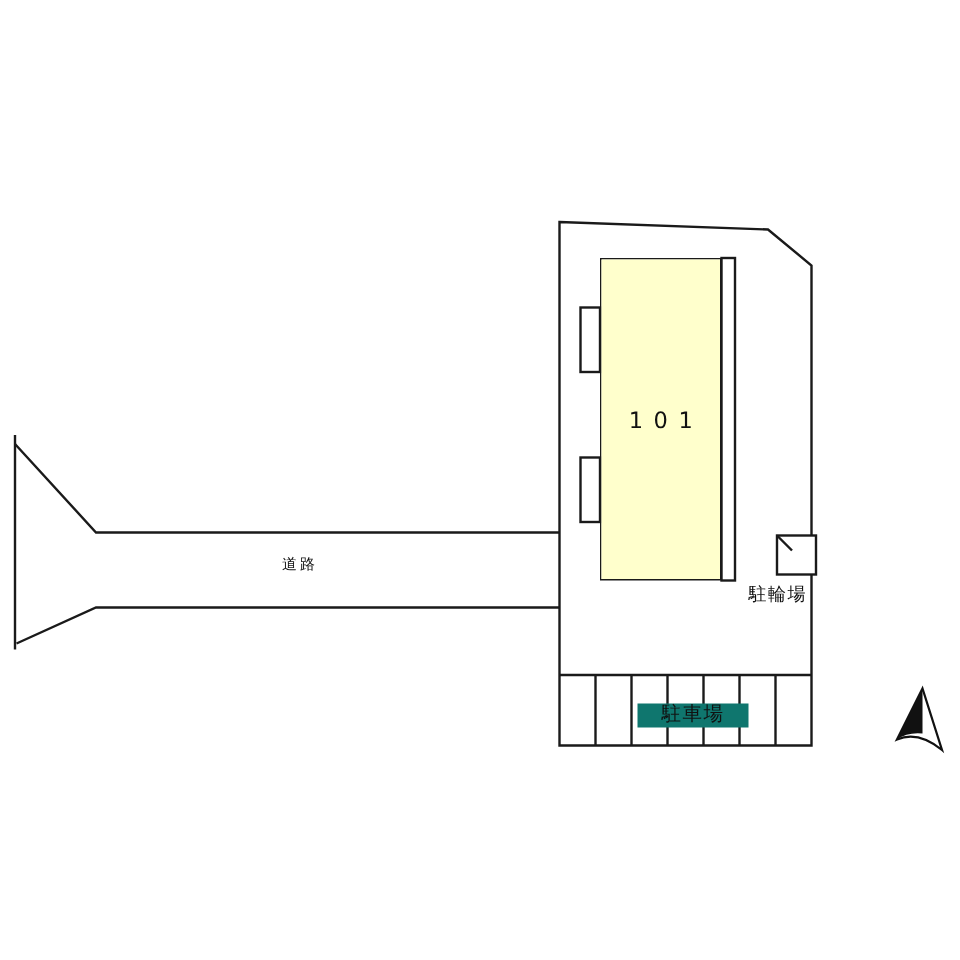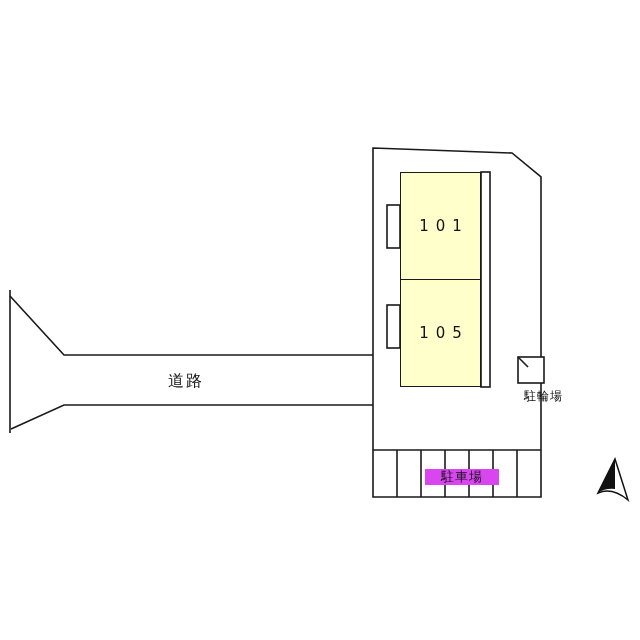--- a/index.html
+++ b/index.html
@@ -73,9 +73,6 @@
     <div class="room">
       <span>101</span>
     </div>
-    <div class="room">
-      <span>105</span>
-    </div>
   </div>
 
   <div class="label road-label">道路</div>

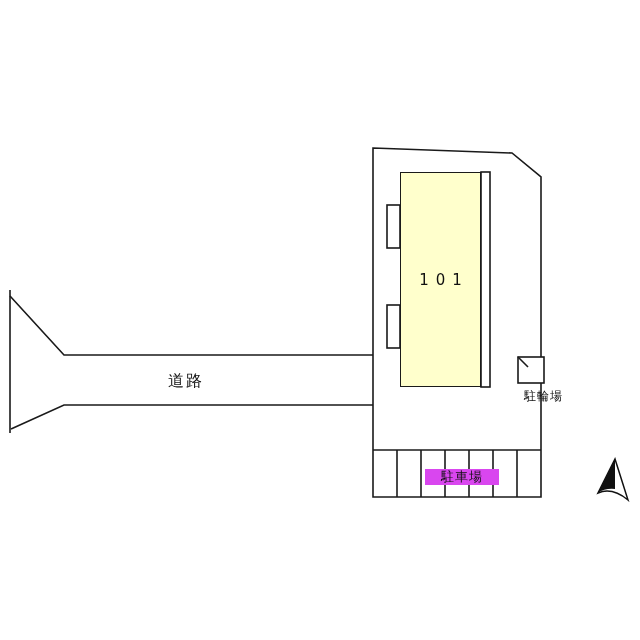--- a/index.html
+++ b/index.html
@@ -24,7 +24,7 @@
   .room + .room { border-top:1.6px solid var(--line); }
   .room span { letter-spacing:7px; padding-left:7px; white-space:nowrap; }
   .label { position:absolute; color:#111; line-height:1.2; }
-  .road-label   { left:168px; top:371px; width:64px; font-size:16px; letter-spacing:2px; }
+  .road-label   { left:168px; top:371px; width:64px; text-align:center; font-size:10px; letter-spacing:2px; }
   .parking-label{ left:425px; top:469px; width:74px; text-align:center; font-size:13px; letter-spacing:1px; background:#d946ef; }
   .bicycle-label{ left:499px; top:389px; width:64px; text-align:right; font-size:12px; letter-spacing:1px; }
 </style>

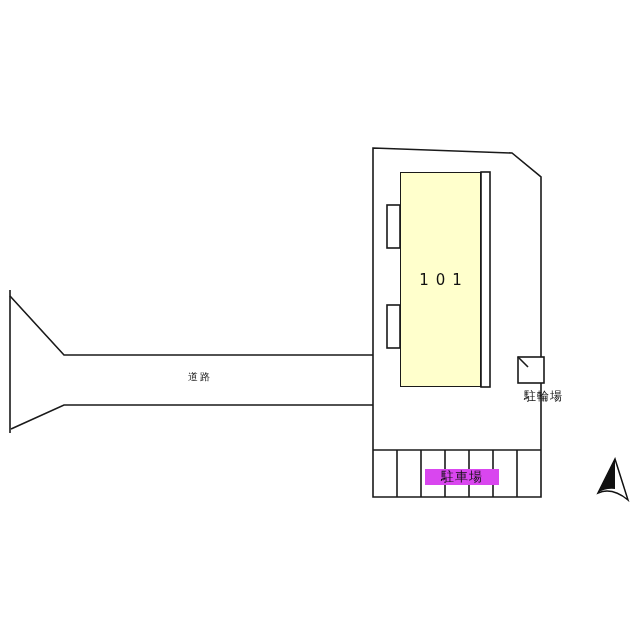--- a/index.html
+++ b/index.html
@@ -26,7 +26,7 @@
   .label { position:absolute; color:#111; line-height:1.2; }
   .road-label   { left:168px; top:371px; width:64px; text-align:center; font-size:10px; letter-spacing:2px; }
   .parking-label{ left:425px; top:469px; width:74px; text-align:center; font-size:13px; letter-spacing:1px; background:#d946ef; }
-  .bicycle-label{ left:499px; top:389px; width:64px; text-align:right; font-size:12px; letter-spacing:1px; }
+  .bicycle-label{ left:499px; top:389px; width:64px; text-align:left; font-size:12px; letter-spacing:1px; }
 </style>
 </head>
 <body>

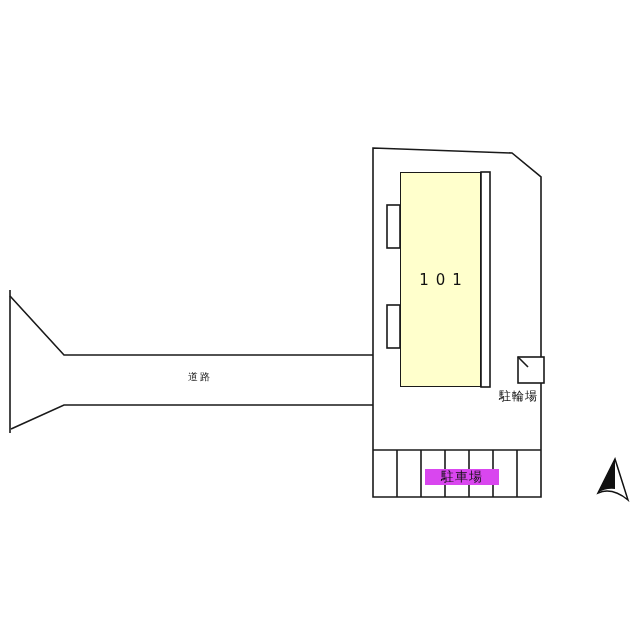--- a/index.html
+++ b/index.html
@@ -25,7 +25,7 @@
   .room span { letter-spacing:7px; padding-left:7px; white-space:nowrap; }
   .label { position:absolute; color:#111; line-height:1.2; }
   .road-label   { left:168px; top:371px; width:64px; text-align:center; font-size:10px; letter-spacing:2px; }
-  .parking-label{ left:425px; top:469px; width:74px; text-align:center; font-size:13px; letter-spacing:1px; background:#d946ef; }
+  .parking-label{ left:425px; top:469px; width:74px; text-align:center; font-size:13px; letter-spacing:1px; background:#0f766e; }
   .bicycle-label{ left:499px; top:389px; width:64px; text-align:left; font-size:12px; letter-spacing:1px; }
 </style>
 </head>

